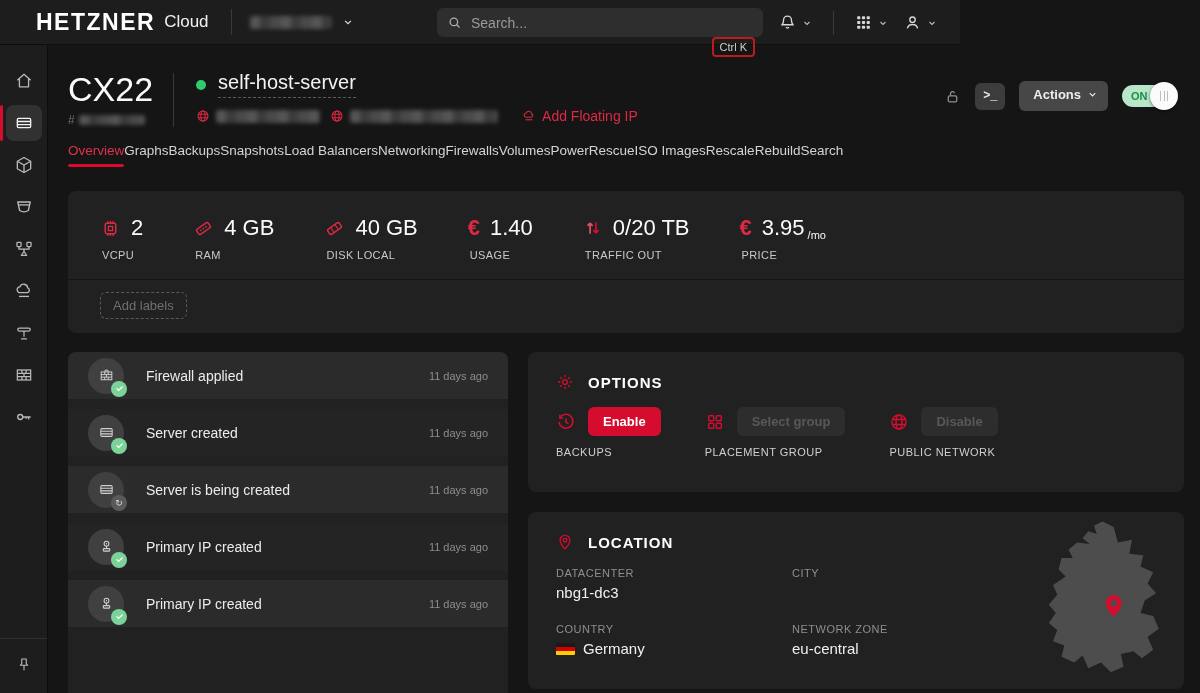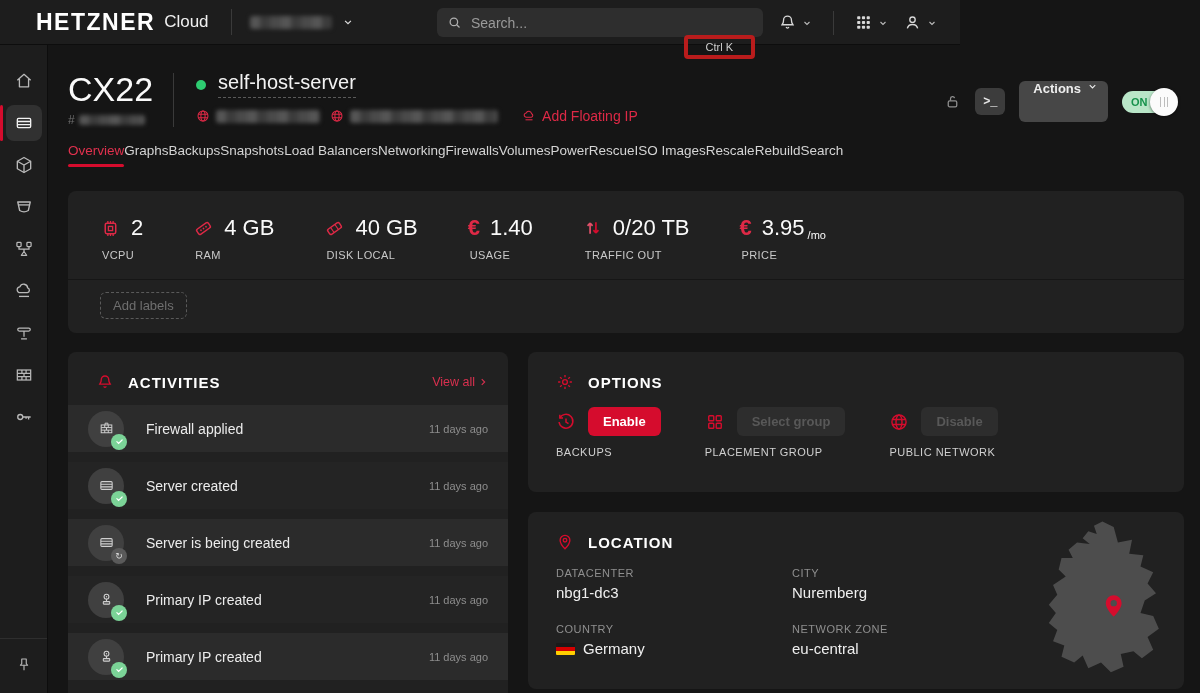--- a/index.html
+++ b/index.html
@@ -20,7 +20,7 @@
   .searchbox input { flex:1; background:transparent; border:none; outline:none; color:#ddd;
                      font-size:14px; margin-left:9px; font-family:"Liberation Sans",sans-serif; }
   .searchbox input::placeholder { color:#9a9a9a; }
-  .kbd { font-size:11px; color:#cfcfcf; border:4px solid #b91c1c; border-radius:4px; padding:2px 18px;margin-top:48px; }
+  .kbd { font-size:11px; color:#cfcfcf; border:2px solid #b91c1c; border-radius:4px; padding:2px 6px;margin-top:48px; }
   .tb-right { position:absolute; right:22px; top:0; height:45px; display:flex; align-items:center; gap:14px; }
   .tb-group { display:flex; align-items:center; gap:4px; cursor:pointer; }
   .tb-vline { width:1px; height:24px; background:#3a3a3a; margin:0 6px; }

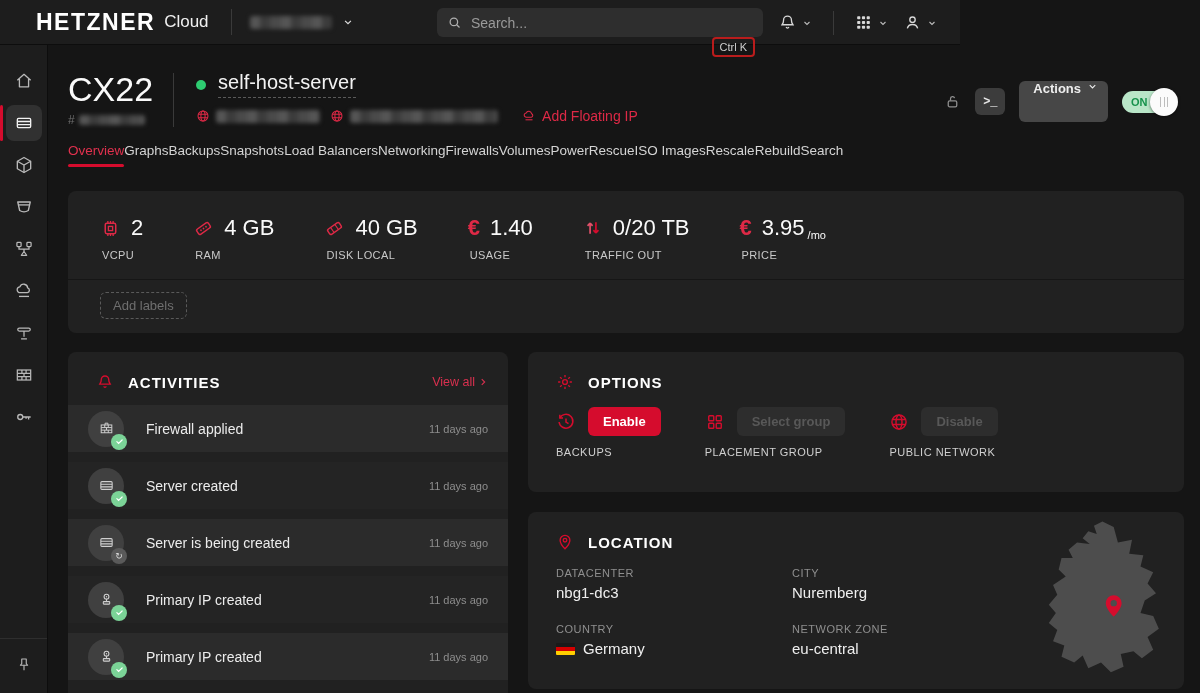--- a/index.html
+++ b/index.html
@@ -55,8 +55,8 @@
   .hdr-actions { position:absolute; right:20px; top:36px; display:flex; align-items:center; gap:14px; }
   .term-btn { width:30px; height:27px; background:#3c3c3c; border:none; border-radius:6px; color:#e8e8e8;
               font-family:"Liberation Mono",monospace; font-size:12px; font-weight:700; cursor:pointer; }
-  .actions-btn { height:41px; background:#474747; border:none; border-radius:6px; color:#eee;
-                 font-size:13px; font-weight:700; padding:0 10px 4px 14px; display:flex; align-items:flex-start;
+  .actions-btn { height:30px; background:#474747; border:none; border-radius:6px; color:#eee;
+                 font-size:13px; font-weight:700; padding:0 10px 4px 14px; display:flex; align-items:center;
                  gap:6px; cursor:pointer; }
   .toggle { position:relative; width:50px; height:22px; background:#b9e6c8; border-radius:12px;
             display:flex; align-items:center; cursor:pointer; margin-right:8px; }

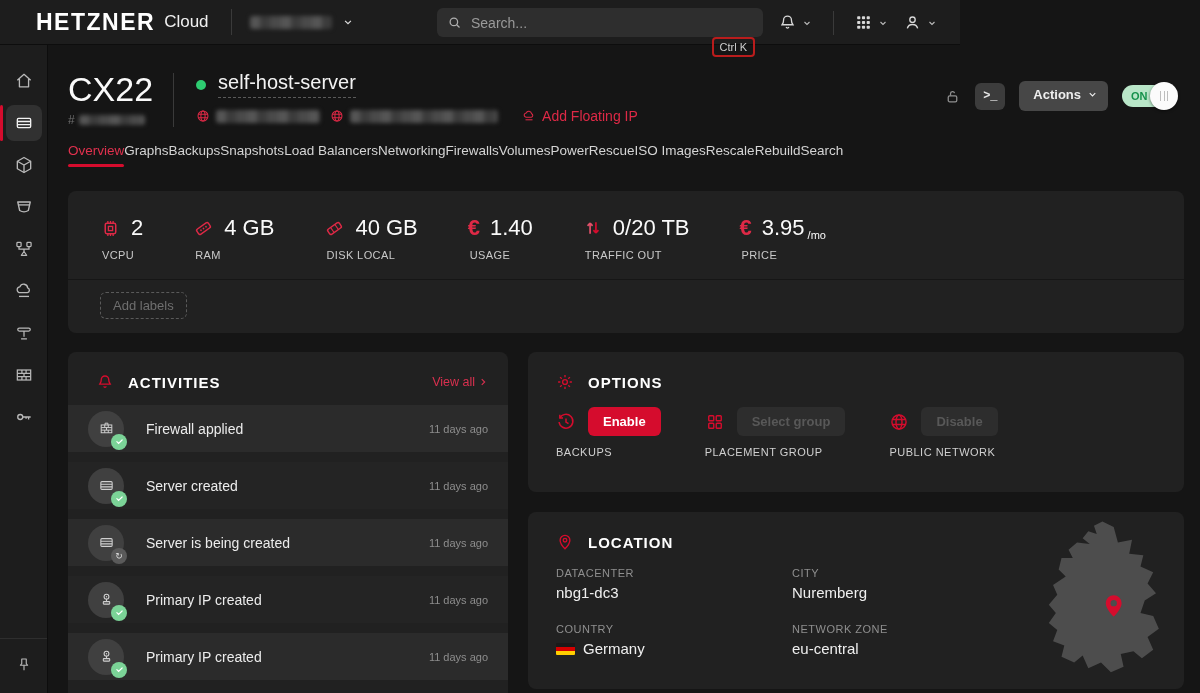--- a/index.html
+++ b/index.html
@@ -420,19 +420,6 @@
     <div class="row2">
 
       <div class="panel acts-panel">
-        <div class="panel-head">
-          <svg width="18" height="18" viewBox="0 0 24 24">
-              <path d="M12 4a5 5 0 0 1 5 5c0 3.6 1.4 4.6 2 5.8H5c.6-1.2 2-2.2 2-5.8a5 5 0 0 1 5-5z" stroke="var(--accent)" stroke-width="1.8" fill="none"></path>
-              <path d="M10.3 17.8a1.8 1.8 0 0 0 3.4 0" stroke="var(--accent)" stroke-width="1.8" fill="none"></path>
-            </svg>
-          <span class="panel-title">ACTIVITIES</span>
-          <span class="view-all">
-            <span>View all</span>
-            <svg width="10" height="10" viewBox="0 0 24 24">
-                <path d="M9 5l7 7-7 7" stroke="#d9304f" stroke-width="2.6" fill="none"></path>
-              </svg>
-          </span>
-        </div>
 
         <div class="act-row shade-a">
           <div class="avatar">

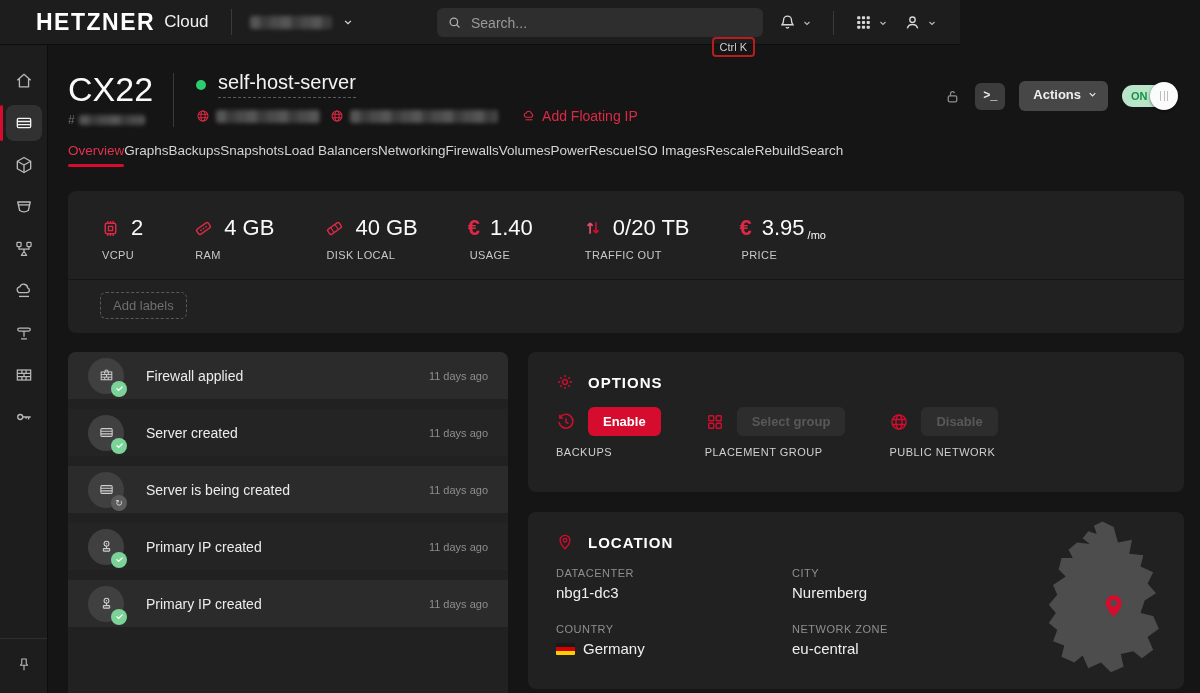--- a/index.html
+++ b/index.html
@@ -565,7 +565,6 @@
             </div>
             <div>
               <div class="loc-label">CITY</div>
-              <div class="loc-value">Nuremberg</div>
             </div>
             <div>
               <div class="loc-label">COUNTRY</div>

